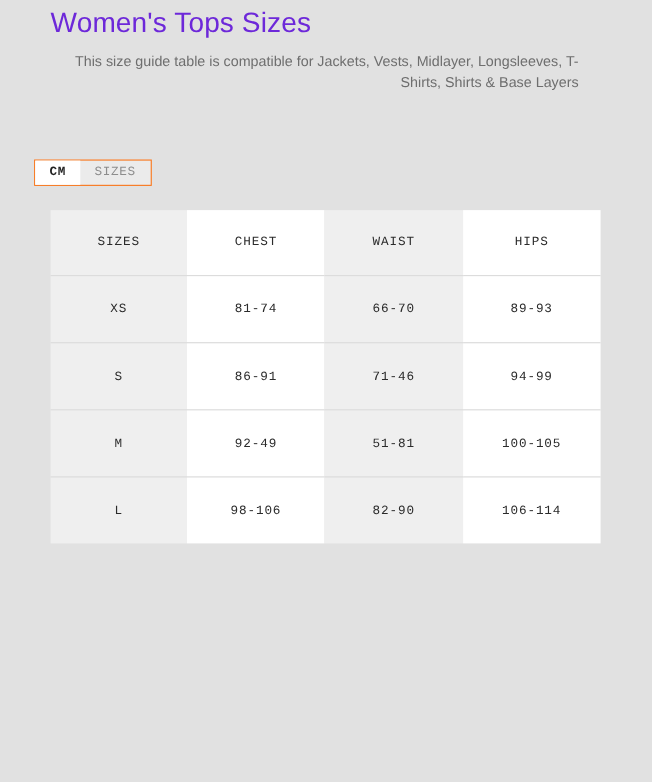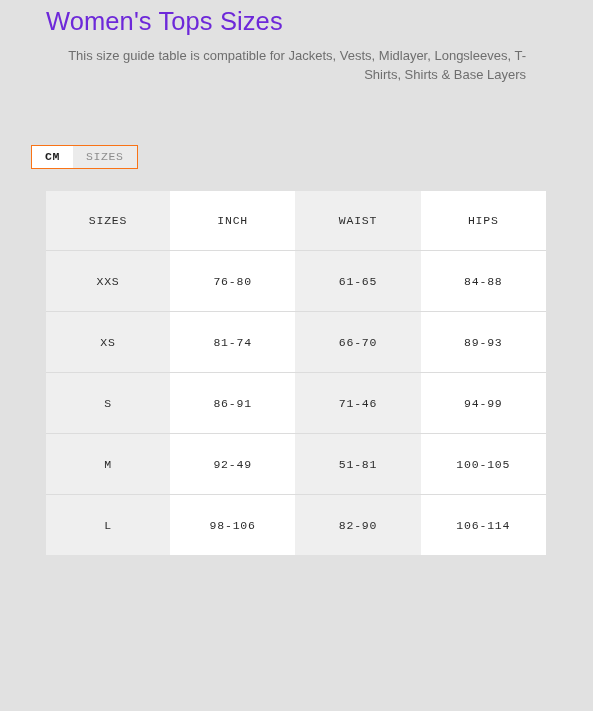--- a/index.html
+++ b/index.html
@@ -139,7 +139,7 @@
       <thead>
         <tr>
           <th class="shaded">SIZES</th>
-          <th>INCH</th>
+          <th>CHEST</th>
           <th class="shaded">WAIST</th>
           <th>HIPS</th>
         </tr>

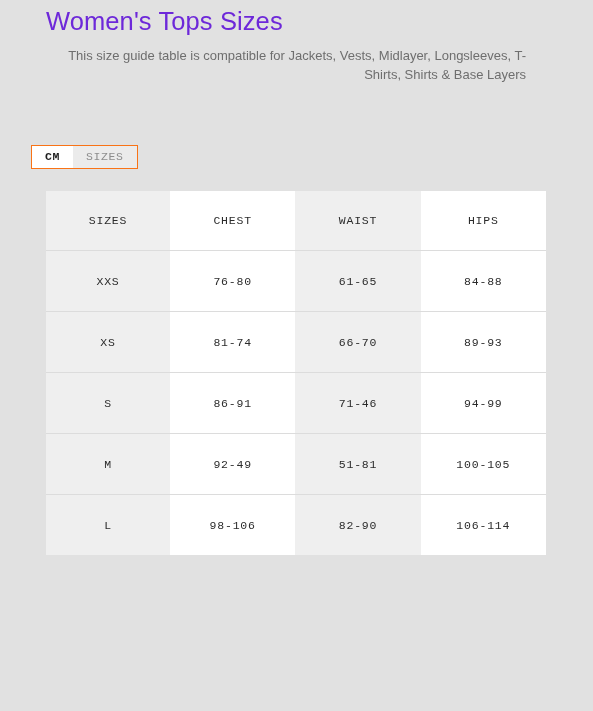--- a/index.html
+++ b/index.html
@@ -146,12 +146,6 @@
       </thead>
       <tbody>
         <tr>
-          <td class="shaded">XXS</td>
-          <td>76-80</td>
-          <td class="shaded">61-65</td>
-          <td>84-88</td>
-        </tr>
-        <tr>
           <td class="shaded">XS</td>
           <td>81-74</td>
           <td class="shaded">66-70</td>

